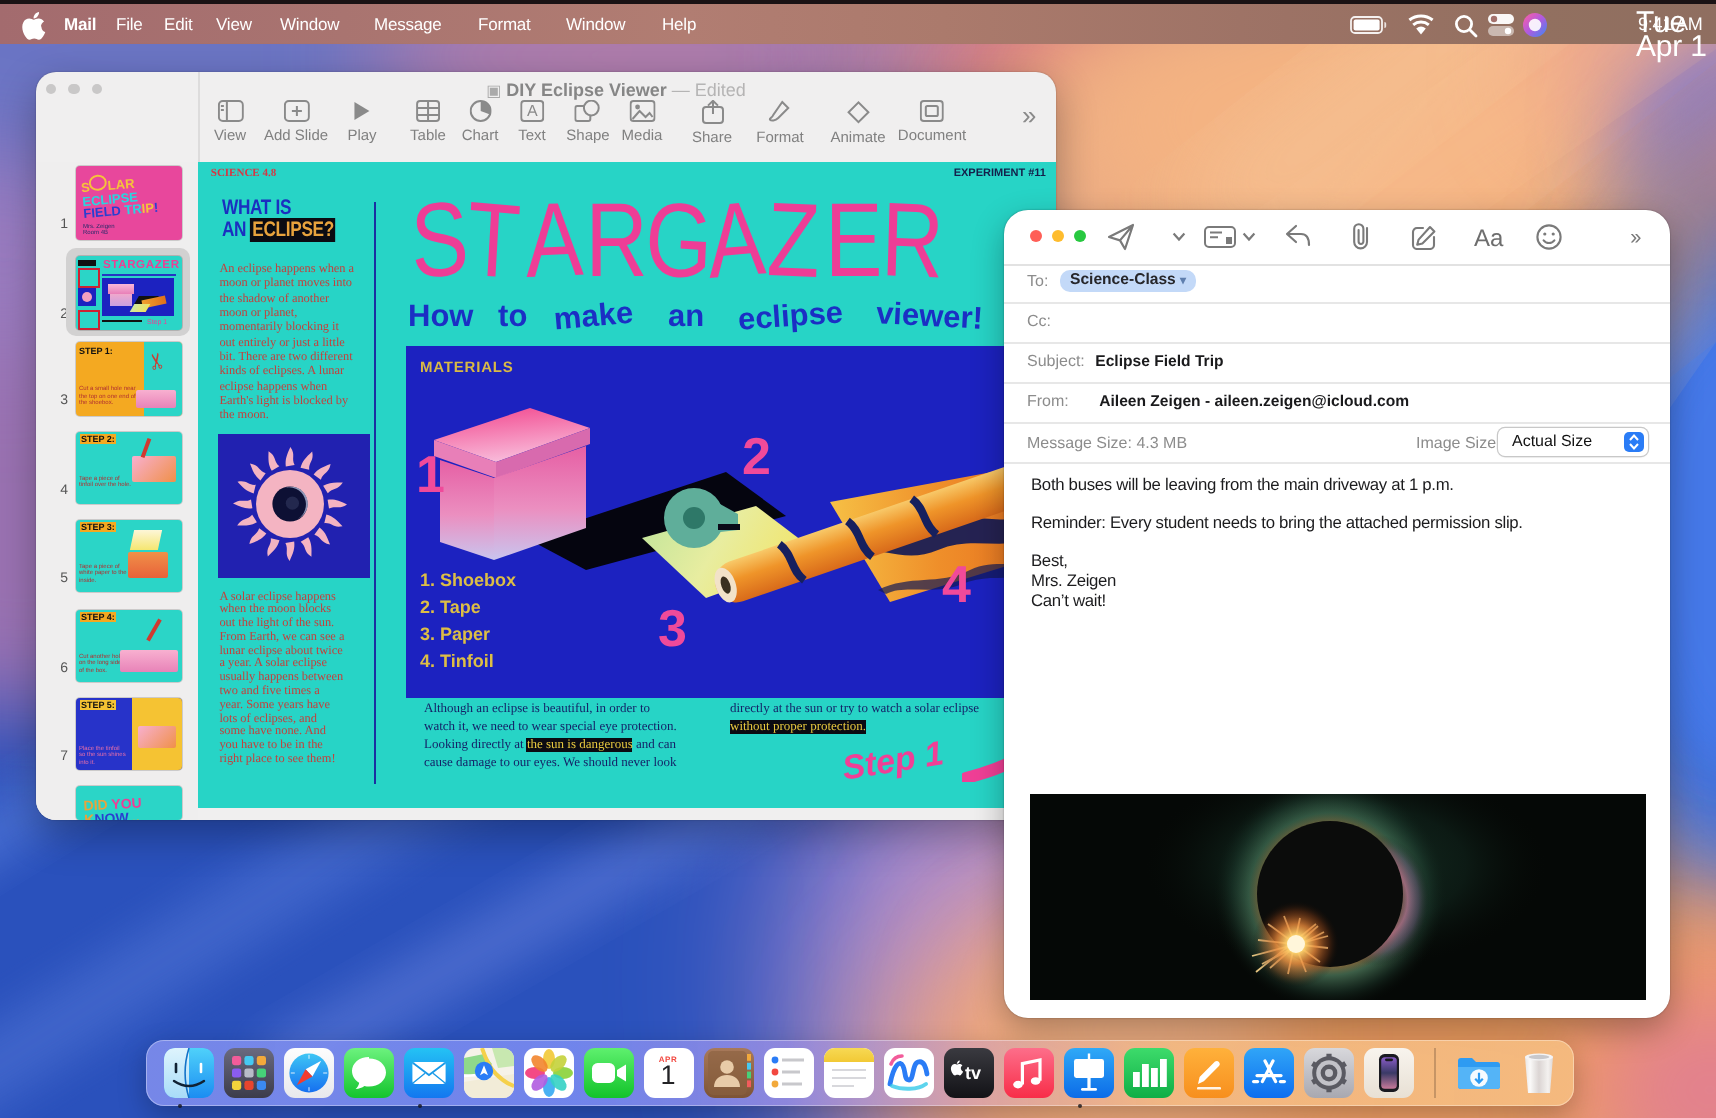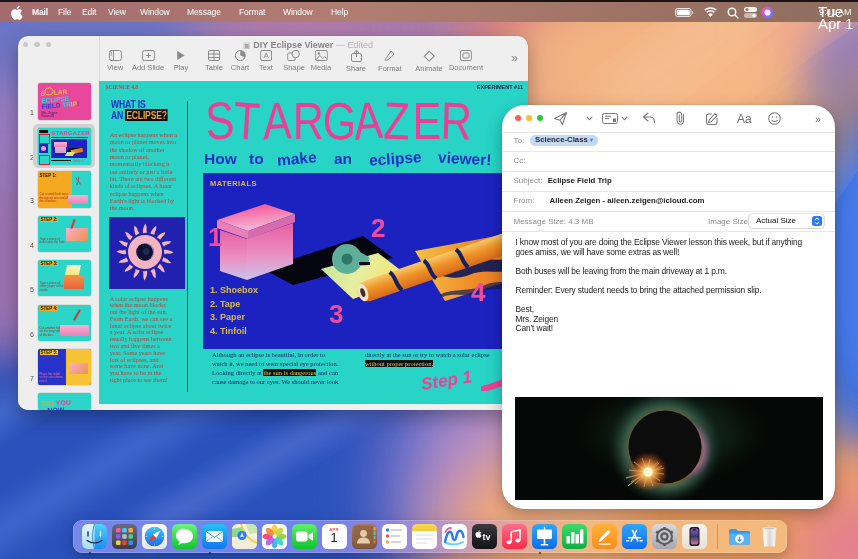--- a/index.html
+++ b/index.html
@@ -385,7 +385,7 @@
   </div>
 </div>
 
-<div id="mail" class="abs" style="left:502px;top:105px;width:333px;height:404px;border-radius:22px;background:#fff;box-shadow:0 6px 16px rgba(0,0,0,0.3), 0 0 1px rgba(0,0,0,0.35);overflow:hidden;">
+<div id="mail" class="abs" style="left:502px;top:105px;width:333px;height:404px;border-radius:12px;background:#fff;box-shadow:0 6px 16px rgba(0,0,0,0.3), 0 0 1px rgba(0,0,0,0.35);overflow:hidden;">
   <div class="abs" style="left:12.5px;top:10px;width:6px;height:6px;border-radius:3px;background:#ff5f57"></div>
   <div class="abs" style="left:23.5px;top:10px;width:6px;height:6px;border-radius:3px;background:#febc2e"></div>
   <div class="abs" style="left:34.5px;top:10px;width:6px;height:6px;border-radius:3px;background:#28c840"></div>

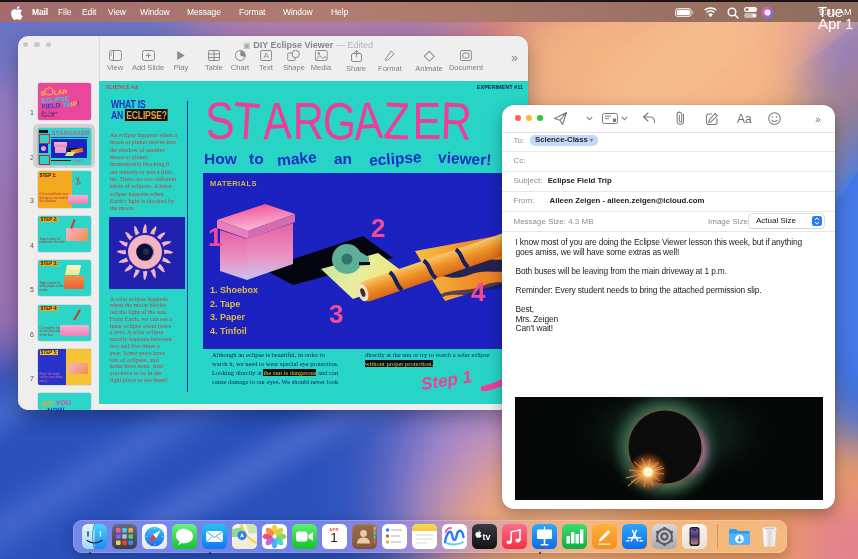--- a/index.html
+++ b/index.html
@@ -447,7 +447,6 @@
   <div class="abs" style="left:0px;top:126.2px;width:333px;height:1px;background:#e7e7e7"></div>
 
   <div class="abs" style="left:13.5px;top:133px;width:306px;font-size:8.4px;letter-spacing:-0.15px;line-height:9.6px;color:#1c1c1e;">
-    <div style="margin-bottom:9.6px;">I know most of you are doing the Eclipse Viewer lesson this week, but if anything goes amiss, we will have some extras as well!</div>
     <div style="margin-bottom:9.6px;">Both buses will be leaving from the main driveway at 1 p.m.</div>
     <div style="margin-bottom:9.6px;">Reminder: Every student needs to bring the attached permission slip.</div>
     <div>Best,<br>Mrs. Zeigen</div>

